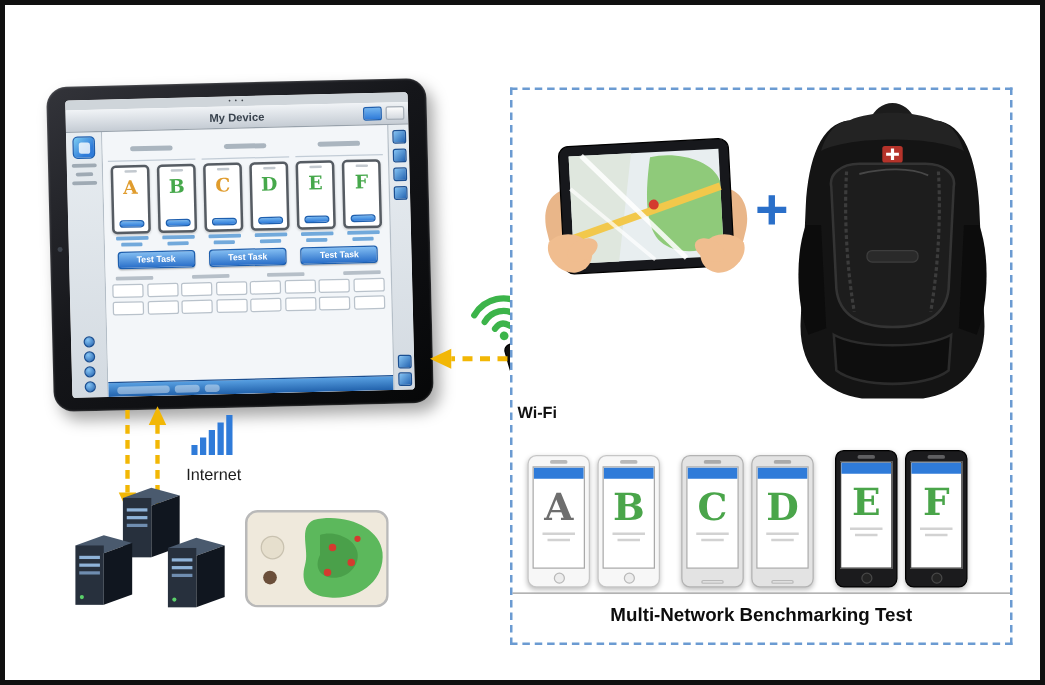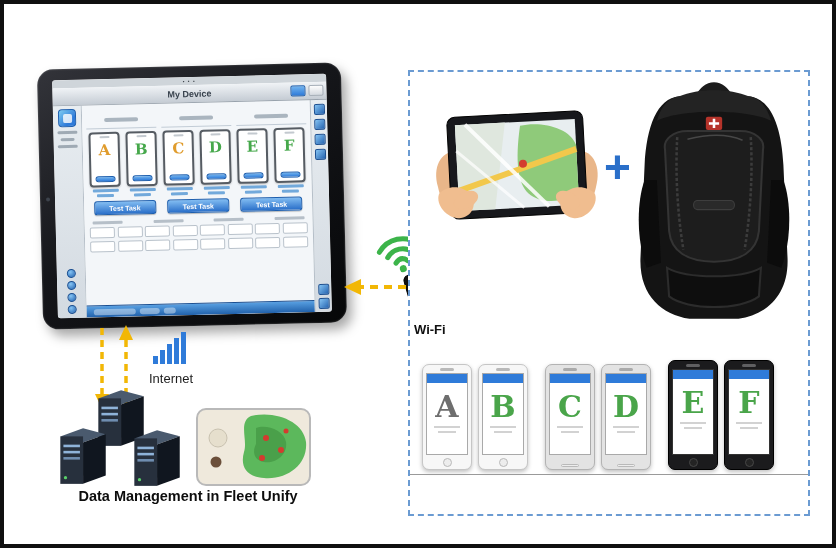--- a/index.html
+++ b/index.html
@@ -352,7 +352,6 @@
     <circle cx="90" cy="23" r="2.5" fill="#d43b2f"></circle>
   </svg>
 
-  <div class="caption-left">Data Management in Fleet Unify</div>
 
   <svg class="wifi-icon" width="48" height="42" viewBox="0 0 48 42">
     <path d="M4,16 C15,4 33,4 44,16" stroke="#3cb44a" stroke-width="5" fill="none" stroke-linecap="round"></path>

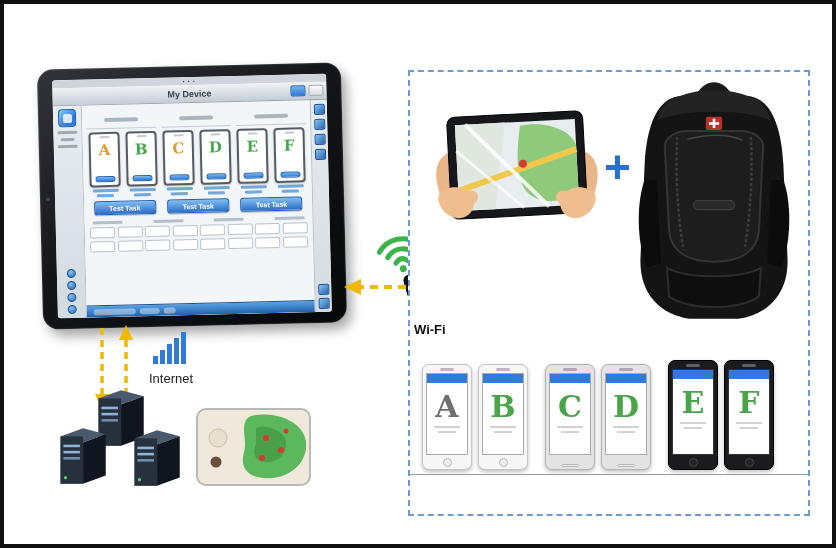--- a/index.html
+++ b/index.html
@@ -506,6 +506,7 @@
     </div>
 
     <div class="bench-sep"></div>
+    <div class="caption-right">Multi-Network Benchmarking Test</div>
   </div>
 
 </div>

